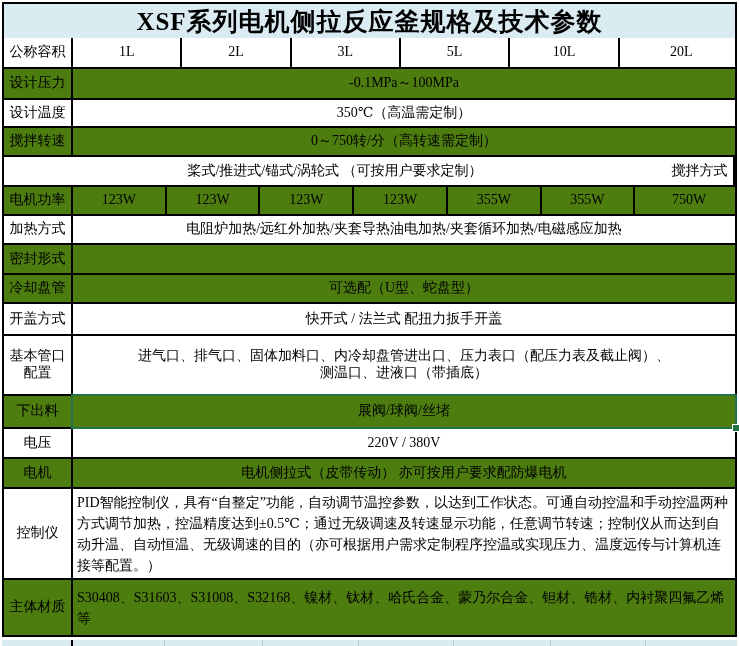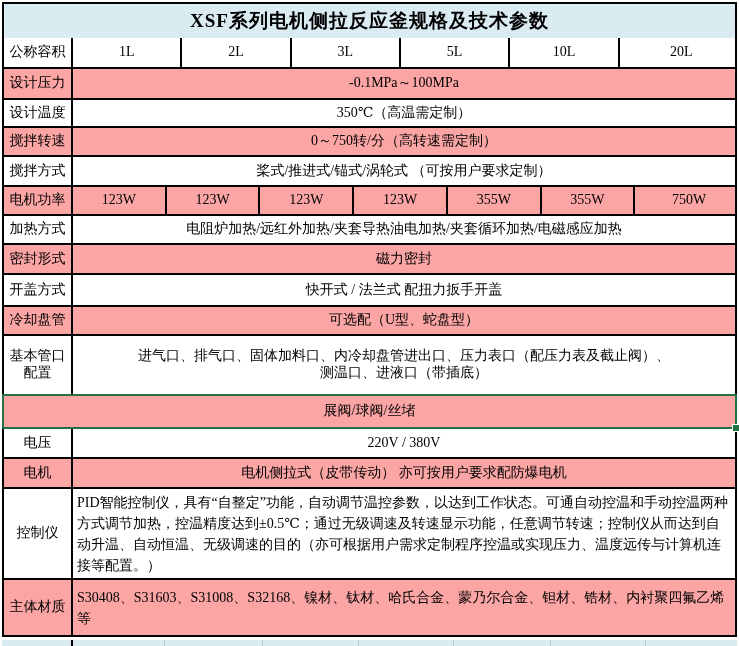--- a/index.html
+++ b/index.html
@@ -17,7 +17,7 @@
   .row.alt{background:#fca5a5;}
   .title-row{
     height:34px;display:flex;align-items:center;justify-content:center;
-    background:#daebf2;font-weight:bold;font-size:19px;letter-spacing:1px;
+    background:#daebf2;font-weight:bold;font-size:25px;letter-spacing:1px;
   }
   .cell{
     display:flex;align-items:center;justify-content:center;

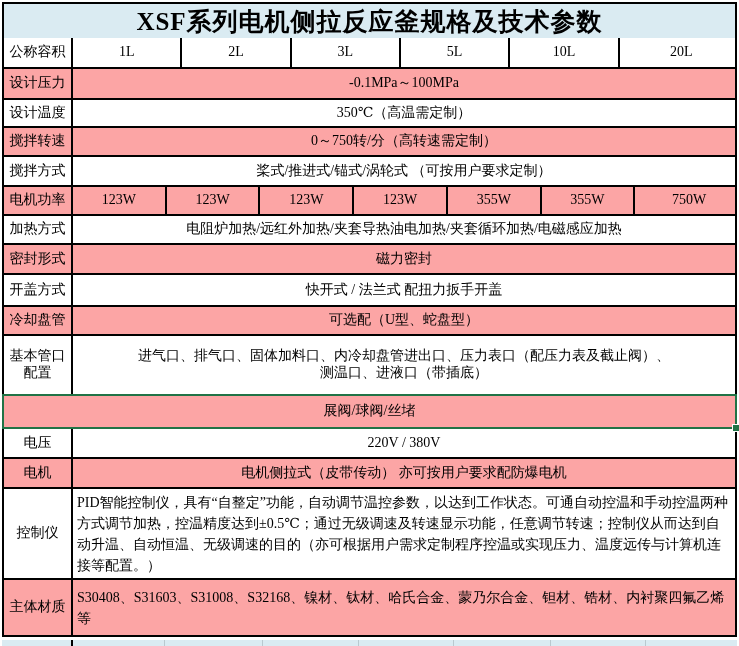--- a/index.html
+++ b/index.html
@@ -14,7 +14,7 @@
   }
   .row{display:flex;align-items:stretch;background:#fff;}
   .row + .row{border-top:2px solid #000;}
-  .row.alt{background:#fca5a5;}
+  .row.alt{background:#4d7c0f;}
   .title-row{
     height:34px;display:flex;align-items:center;justify-content:center;
     background:#daebf2;font-weight:bold;font-size:25px;letter-spacing:1px;

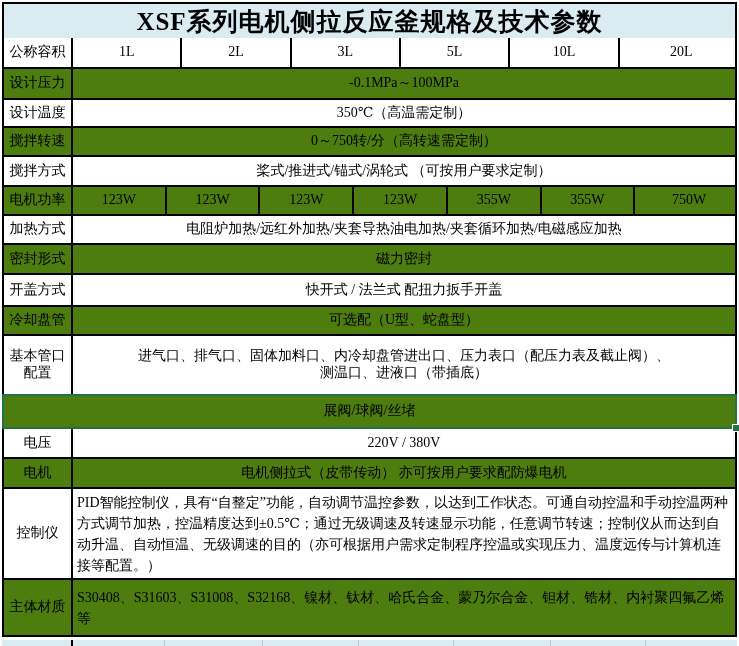--- a/index.html
+++ b/index.html
@@ -89,10 +89,10 @@
     </div>
 
     <div class="row" style="height:28px">
+      <div class="cell merged">桨式/推进式/锚式/涡轮式 （可按用户要求定制）</div>
       <div class="cell label">
           <span>搅拌方式</span>
         </div>
-      <div class="cell merged">桨式/推进式/锚式/涡轮式 （可按用户要求定制）</div>
     </div>
 
     <div class="row alt" style="height:27px">

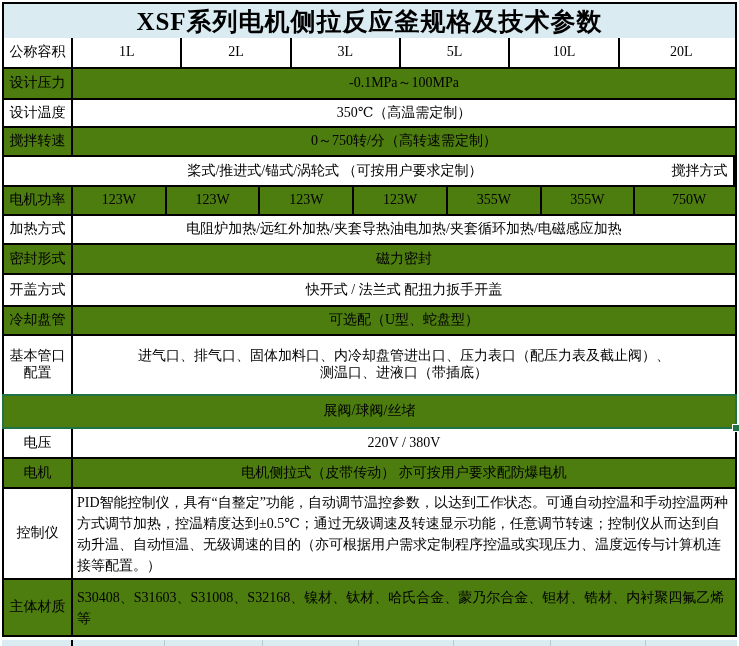--- a/index.html
+++ b/index.html
@@ -119,7 +119,6 @@
       <div class="cell label">
           <span>密封形式</span>
         </div>
-      <div class="cell merged">磁力密封</div>
     </div>
 
     <div class="row" style="height:30px">

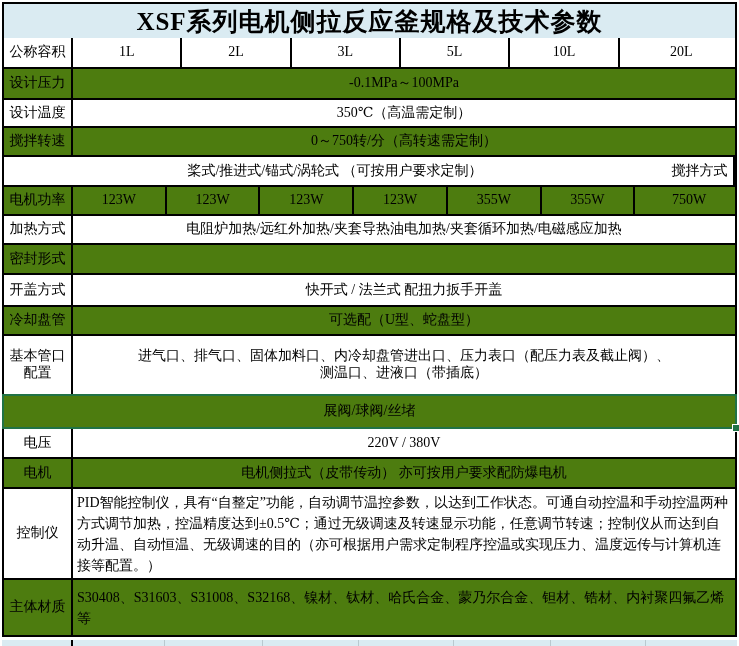--- a/index.html
+++ b/index.html
@@ -121,18 +121,18 @@
         </div>
     </div>
 
+    <div class="row alt" style="height:27px">
+      <div class="cell label">
+          <span>冷却盘管</span>
+        </div>
+      <div class="cell merged">可选配（U型、蛇盘型）</div>
+    </div>
+
     <div class="row" style="height:30px">
       <div class="cell label">
           <span>开盖方式</span>
         </div>
       <div class="cell merged">快开式 / 法兰式 配扭力扳手开盖</div>
-    </div>
-
-    <div class="row alt" style="height:27px">
-      <div class="cell label">
-          <span>冷却盘管</span>
-        </div>
-      <div class="cell merged">可选配（U型、蛇盘型）</div>
     </div>
 
     <div class="row" style="height:58px">

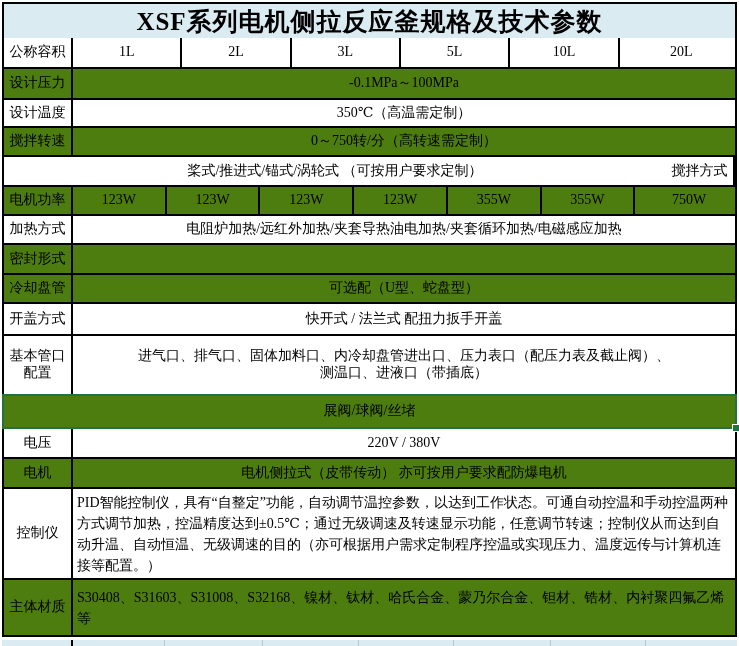--- a/index.html
+++ b/index.html
@@ -148,6 +148,9 @@
     </div>
 
     <div class="row alt" style="height:31px">
+      <div class="cell label">
+          <span>下出料</span>
+        </div>
       <div class="cell merged">
         <span>展阀/球阀/丝堵</span>
         <div class="selection-border"></div>

